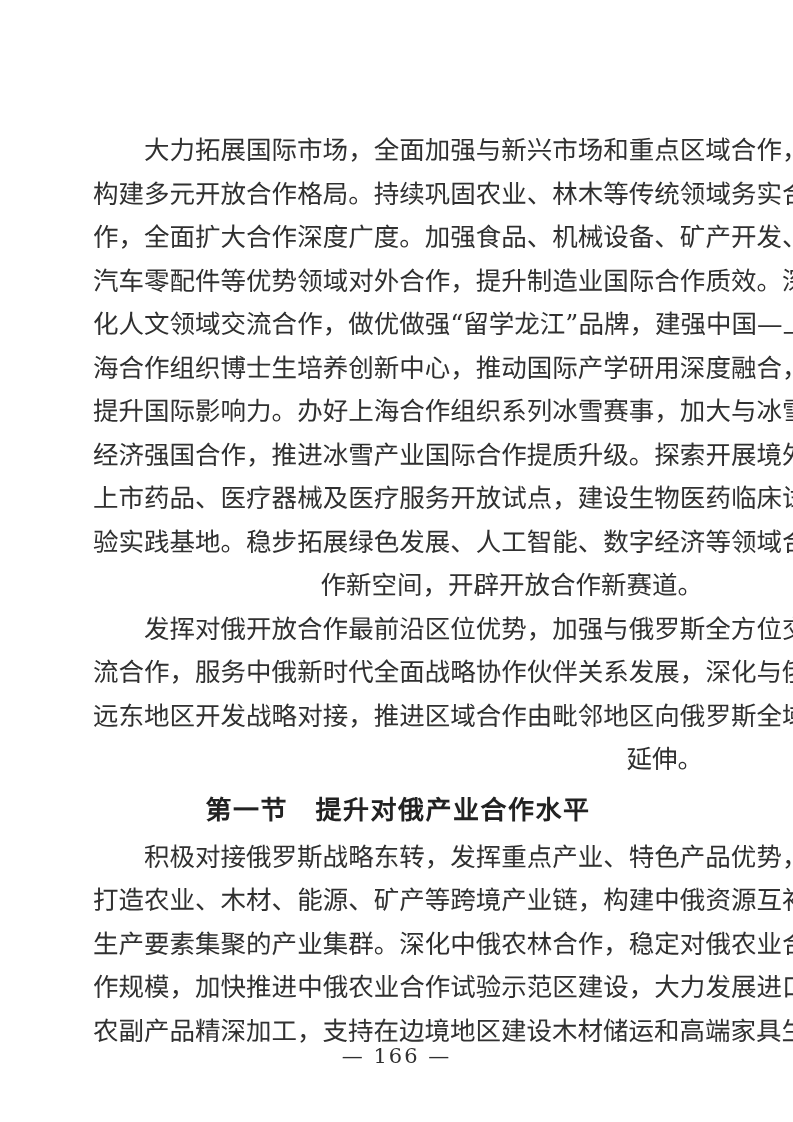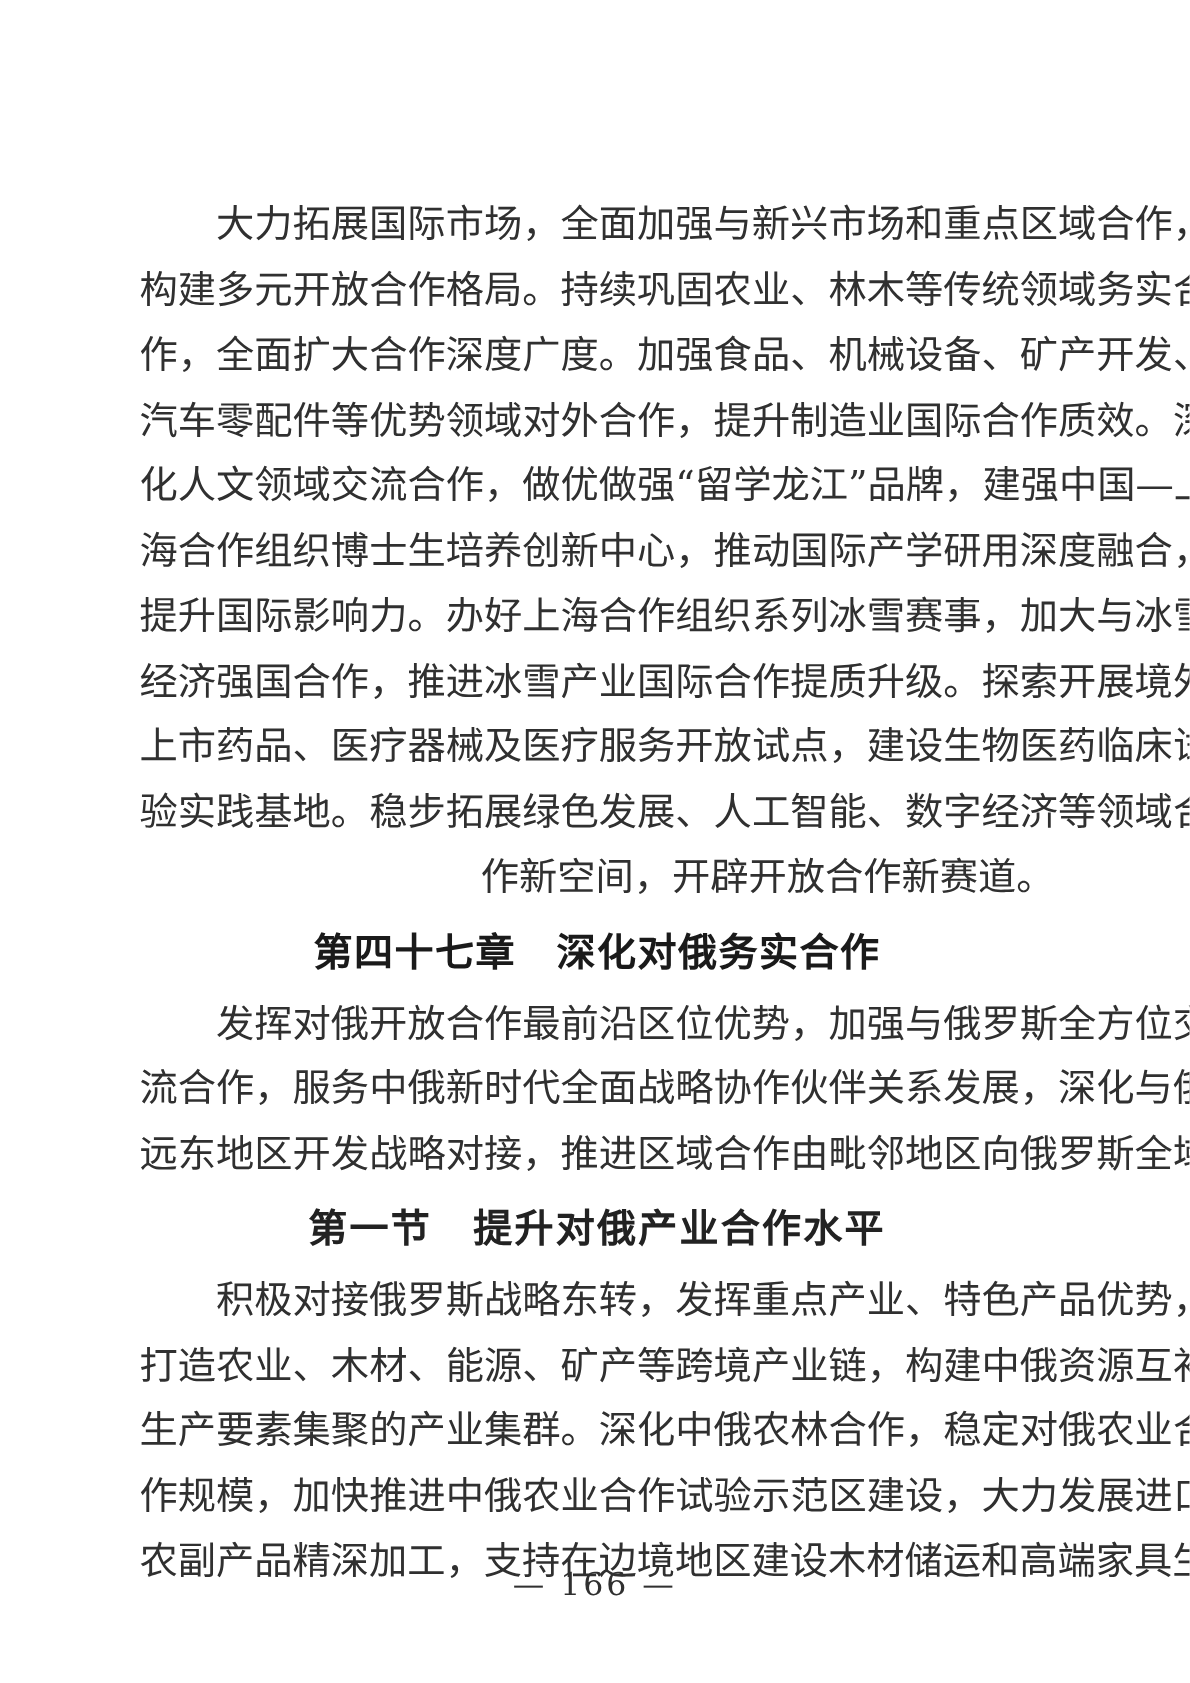--- a/index.html
+++ b/index.html
@@ -408,7 +408,6 @@
         </div>
         <div class="line ragged">作新空间，开辟开放合作新赛道。</div>
       </div>
-      <div class="chapter-heading">第四十七章　深化对俄务实合作</div>
       <div class="para">
         <div class="line indent">
           <span>发</span>

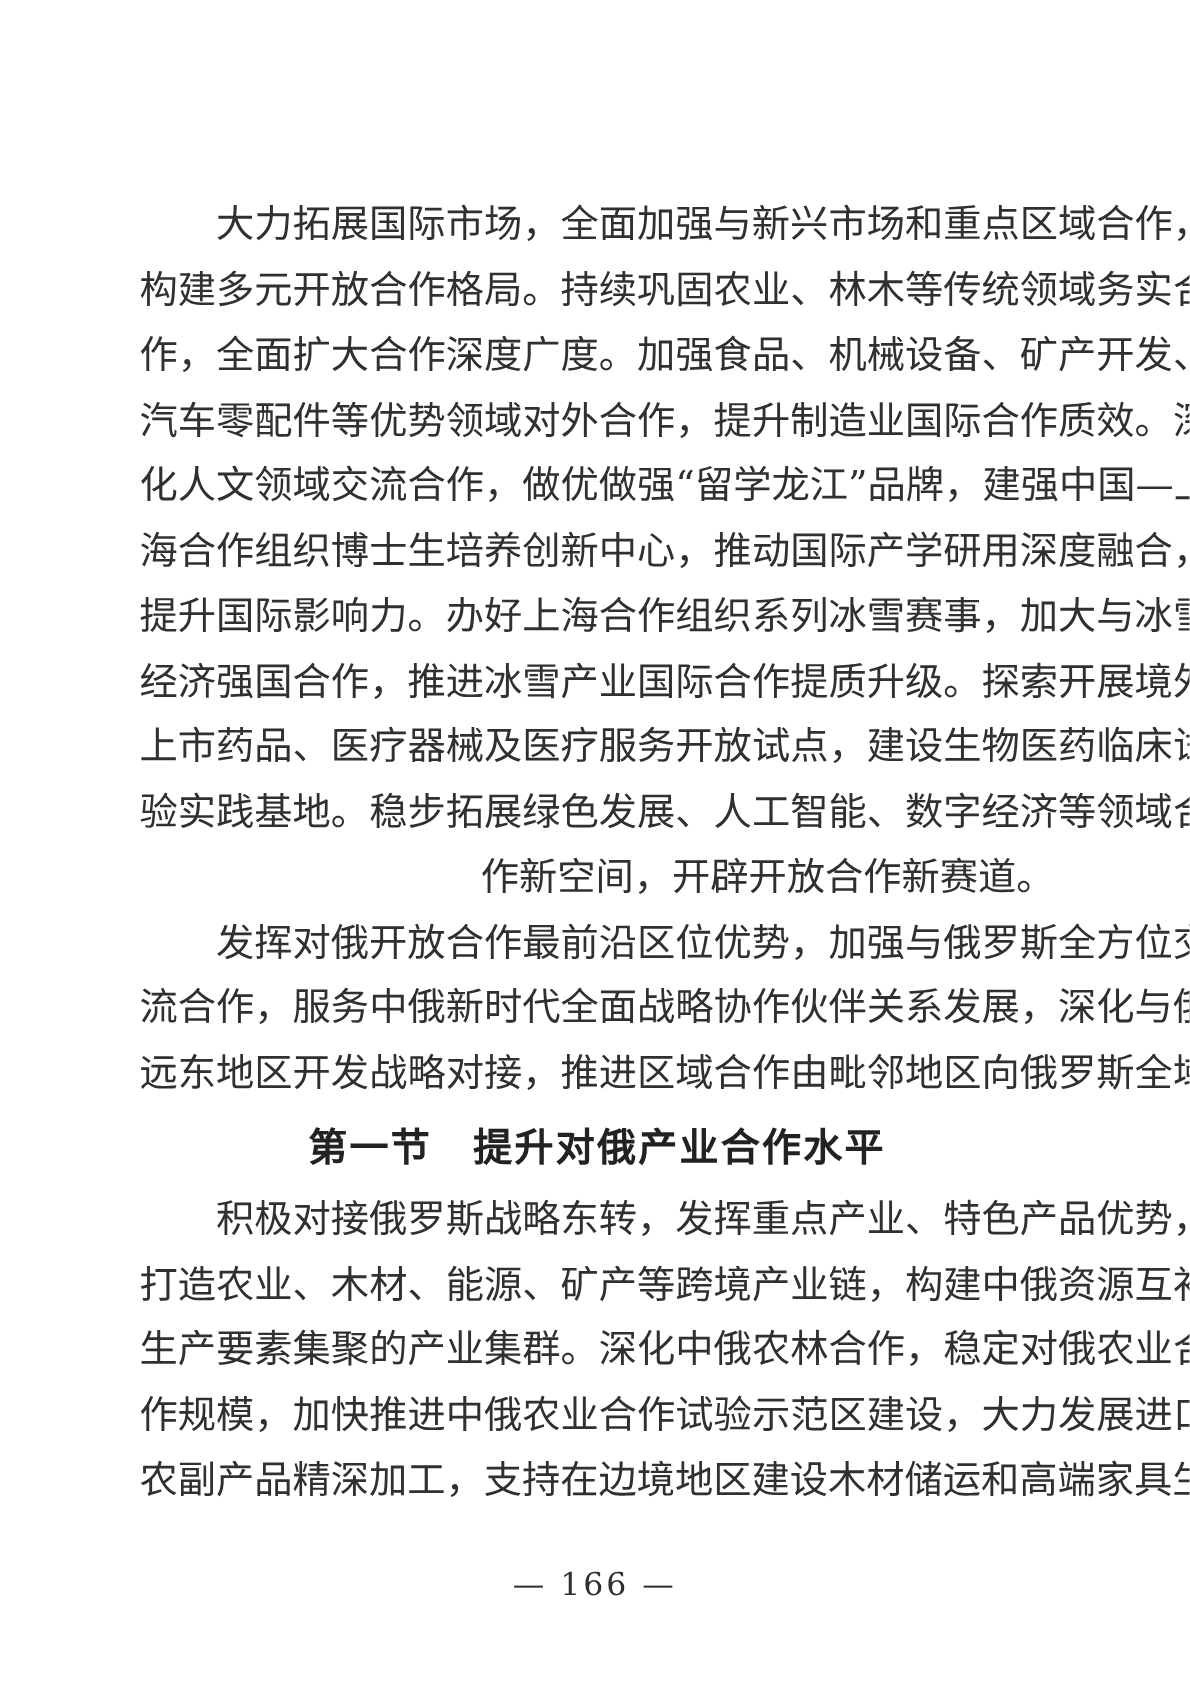--- a/index.html
+++ b/index.html
@@ -497,6 +497,7 @@
           <span>全</span>
           <span>域</span>
         </div>
+        <div class="line ragged">延伸。</div>
       </div>
       <div class="section-heading">第一节　提升对俄产业合作水平</div>
       <div class="para">

